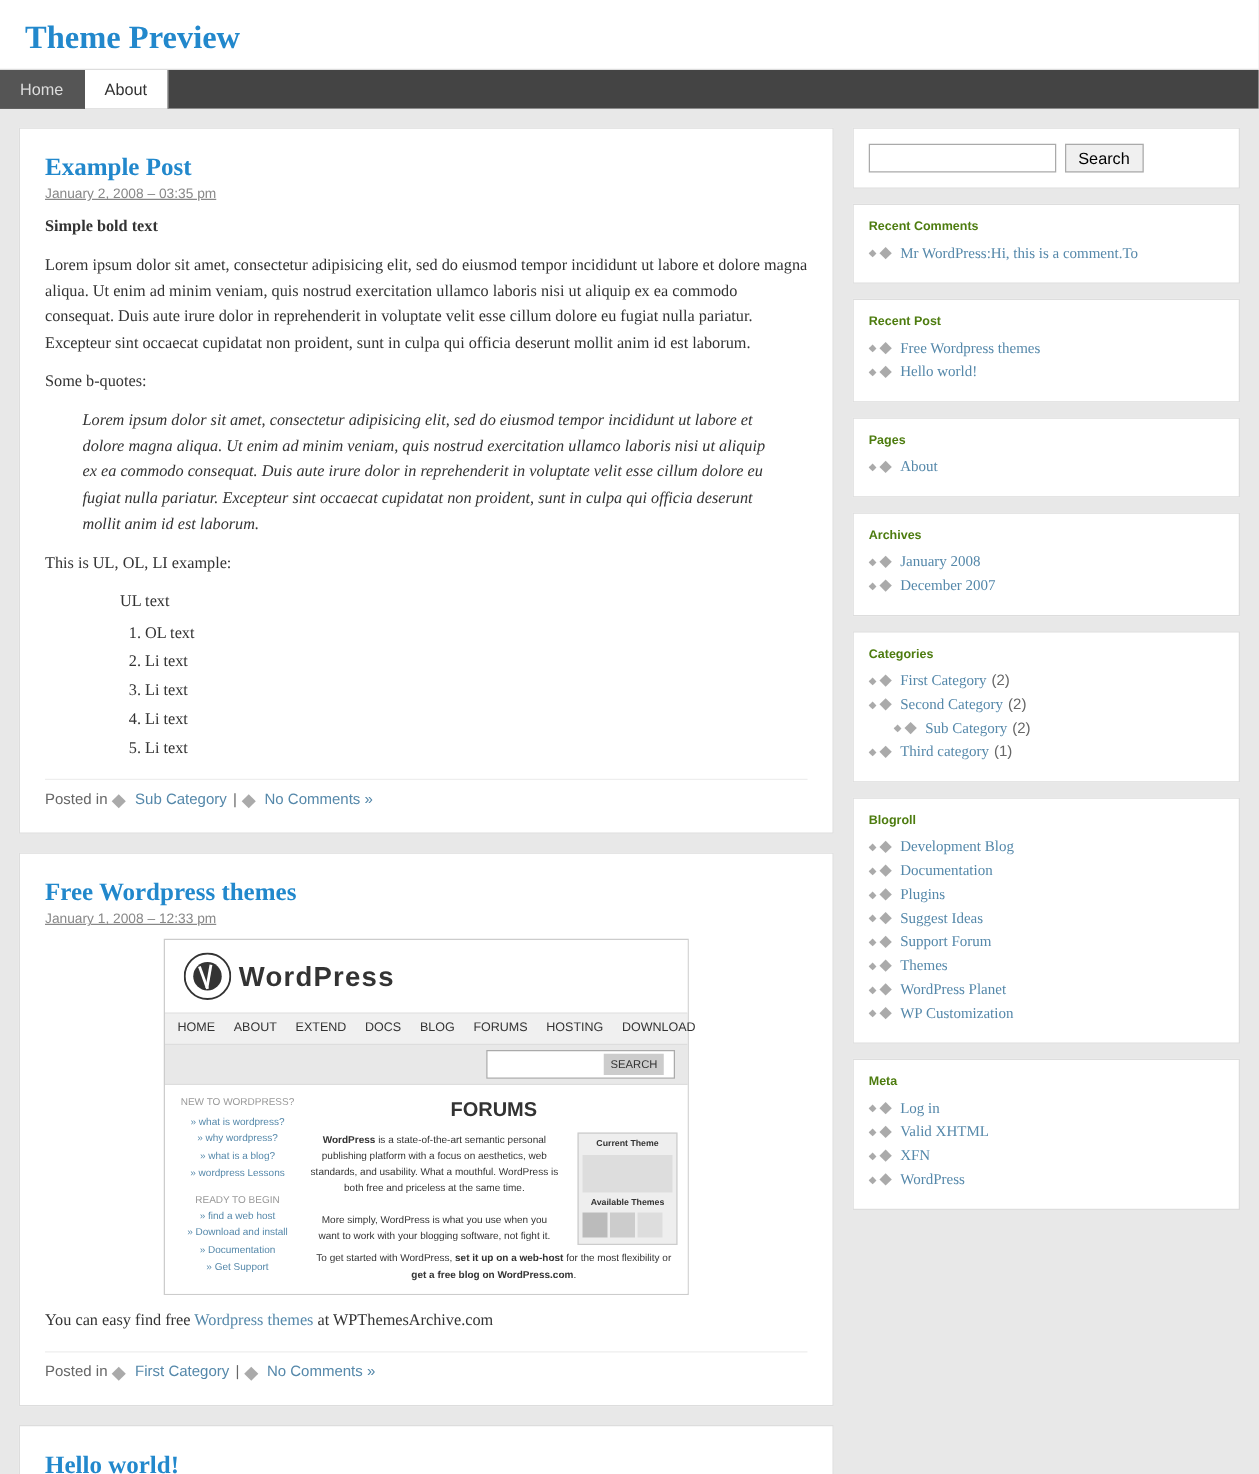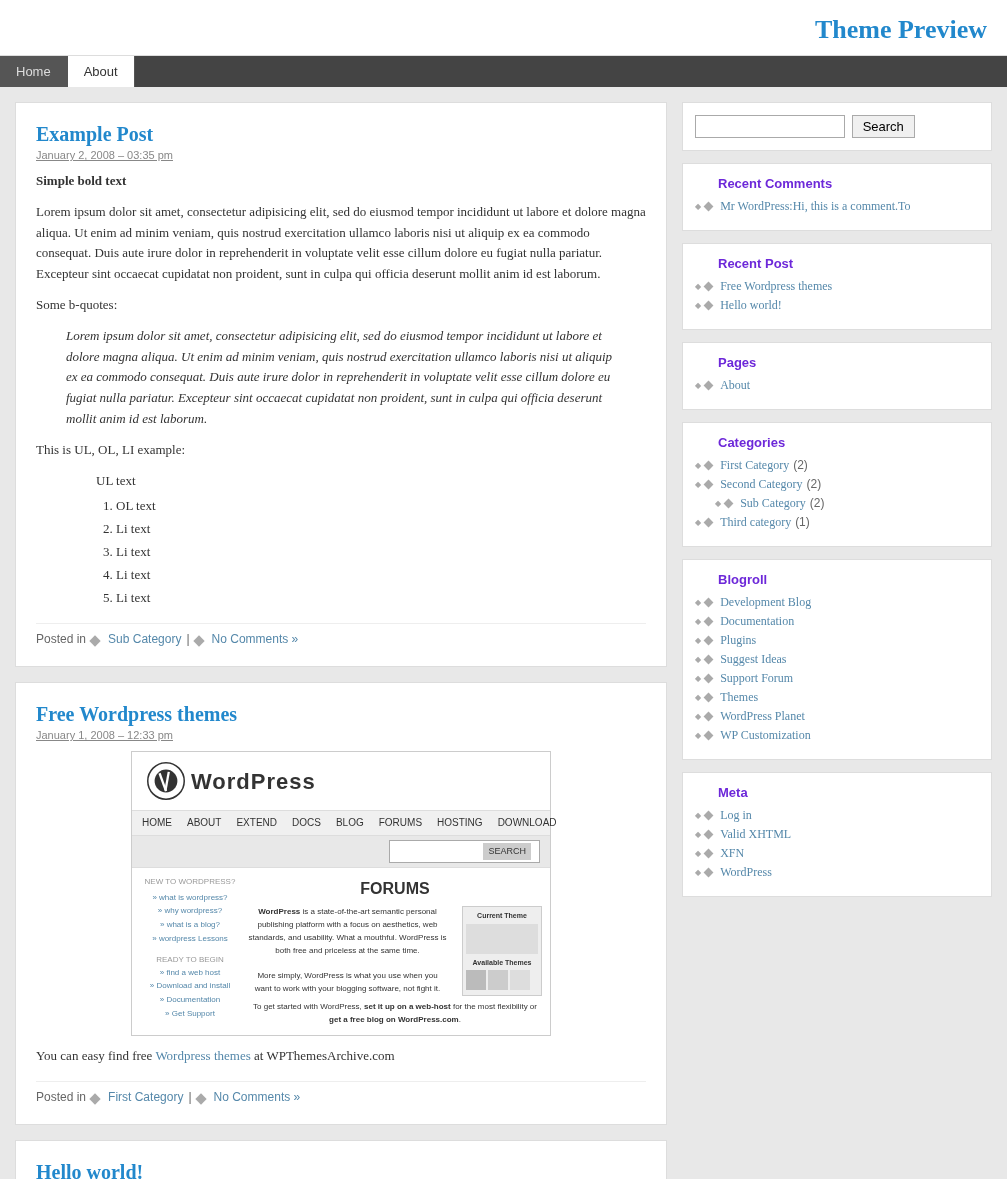--- a/index.html
+++ b/index.html
@@ -7,7 +7,7 @@
     a { color: #5588aa; text-decoration: none; }
 
     #header { background: #fff; padding: 15px 20px 10px 20px; border-bottom: 1px solid #ddd; }
-    #header h1 { font-size: 26px; color: #2288cc; font-weight: bold; font-family: Georgia, serif; text-align: right; }
+    #header h1 { font-size: 26px; color: #2288cc; font-weight: bold; font-family: Georgia, serif; }
     #header p { font-size: 12px; color: #888; margin-top: 2px; }
 
     #nav { background: #444; padding: 0; }

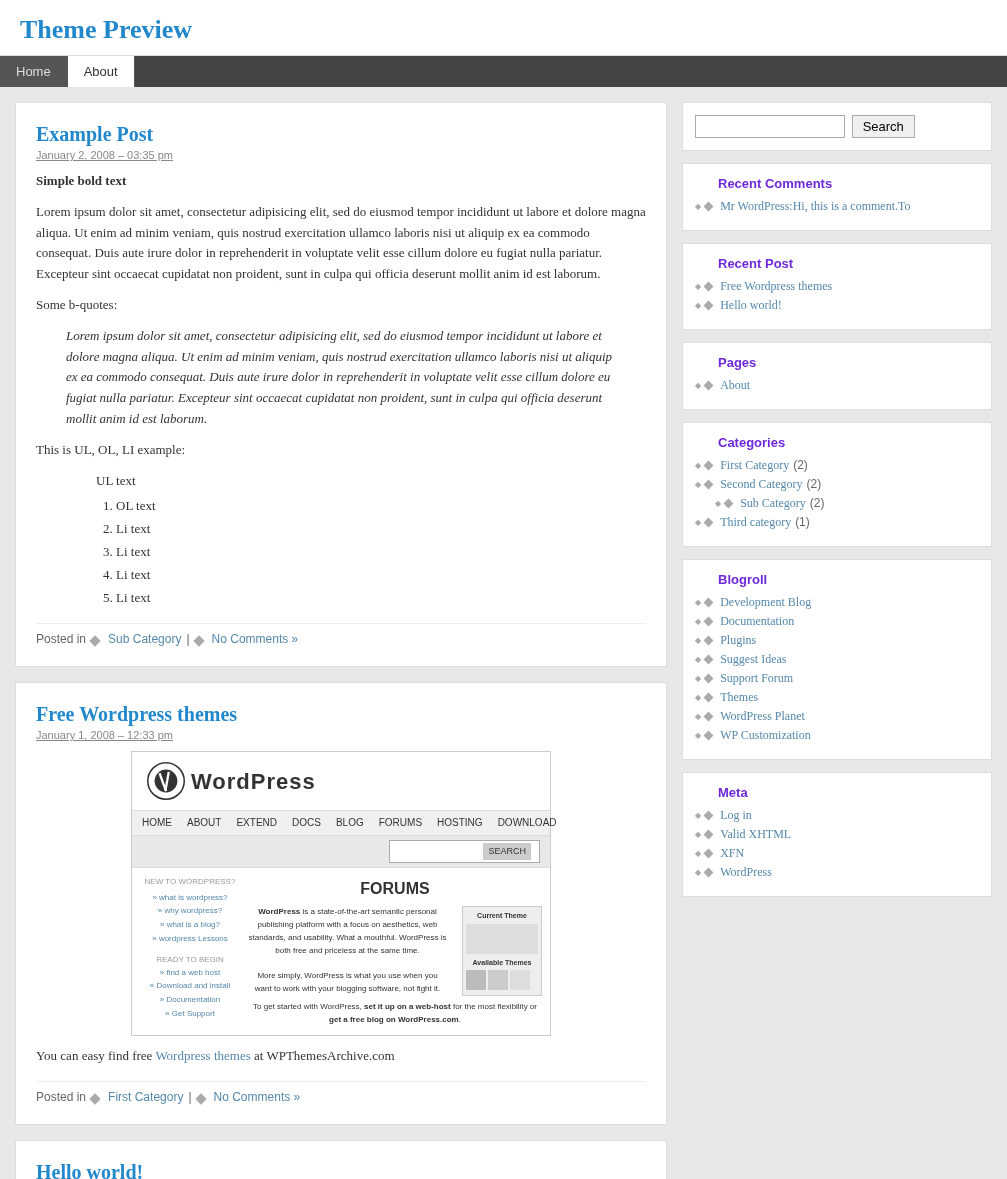--- a/index.html
+++ b/index.html
@@ -46,7 +46,7 @@
     .sidebar-search button { padding: 3px 10px; background: #f0f0f0; border: 1px solid #aaa; font-size: 13px; cursor: pointer; margin-left: 3px; }
 
     .sidebar-widget { background: #fff; border: 1px solid #ddd; padding: 12px; margin-bottom: 12px; }
-    .sidebar-widget h3 { font-size: 13px; color: #6d28d9; margin-bottom: 8px; font-weight: bold; border-bottom: none; margin-left: 23px; }
+    .sidebar-widget h3 { font-size: 10px; color: #4d7c0f; margin-bottom: 8px; font-weight: bold; border-bottom: none; }
     .sidebar-widget ul { list-style: none; }
     .sidebar-widget ul li { margin-bottom: 4px; font-size: 12px; display: flex; align-items: flex-start; gap: 4px; }
     .sidebar-widget ul li::before { content: '◆'; color: #aaa; font-size: 8px; margin-top: 3px; flex-shrink: 0; }

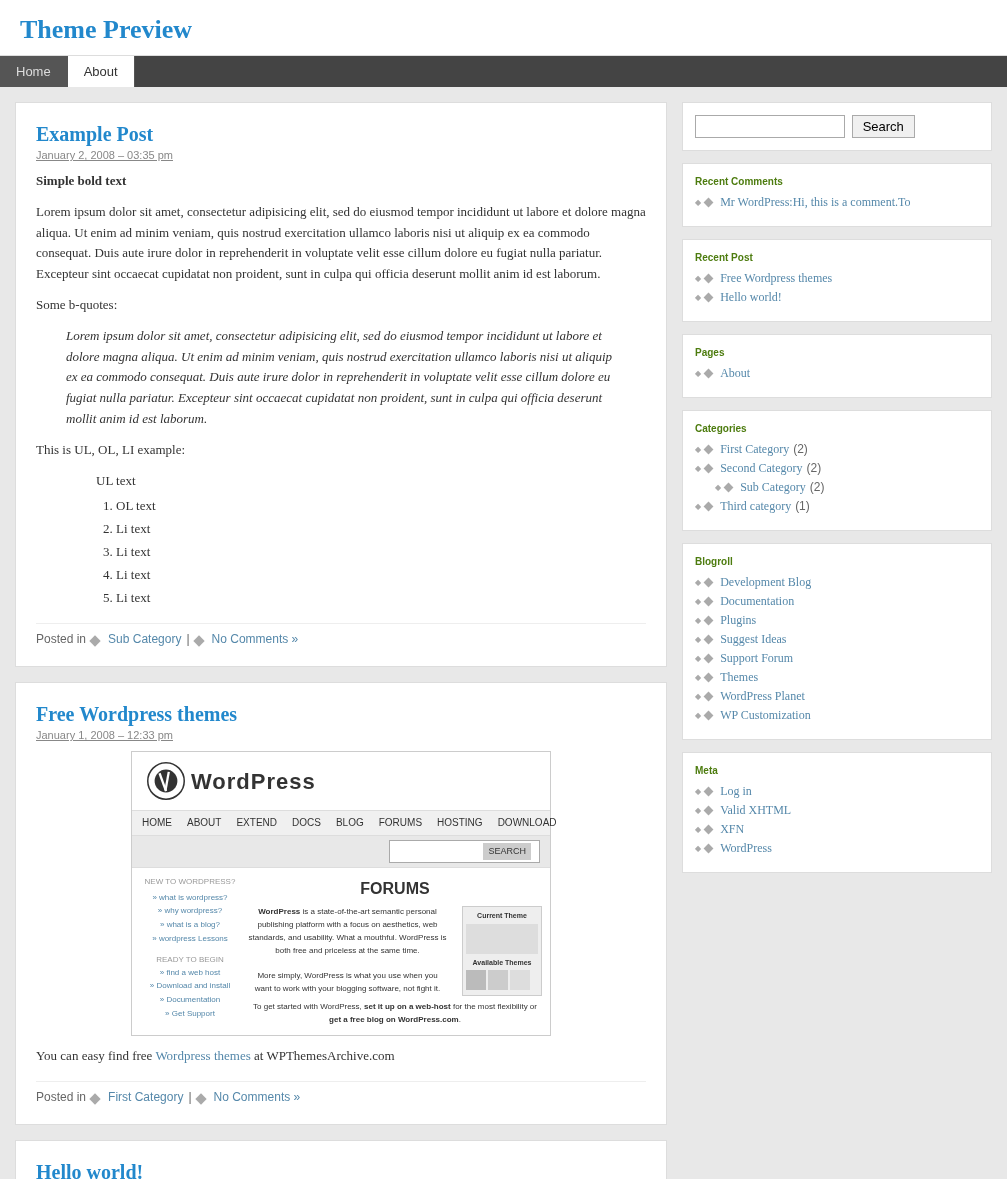--- a/index.html
+++ b/index.html
@@ -255,6 +255,19 @@
       </ul>
     </div>
 
+    <div class="sidebar-widget">
+      <h3>Archives</h3>
+      <ul>
+        <li>
+          <span class="diamond-icon" style="width:7px;height:7px;margin-top:4px;"></span>
+          <a href="#">January 2008</a>
+        </li>
+        <li>
+          <span class="diamond-icon" style="width:7px;height:7px;margin-top:4px;"></span>
+          <a href="#">December 2007</a>
+        </li>
+      </ul>
+    </div>
 
     <div class="sidebar-widget">
       <h3>Categories</h3>

